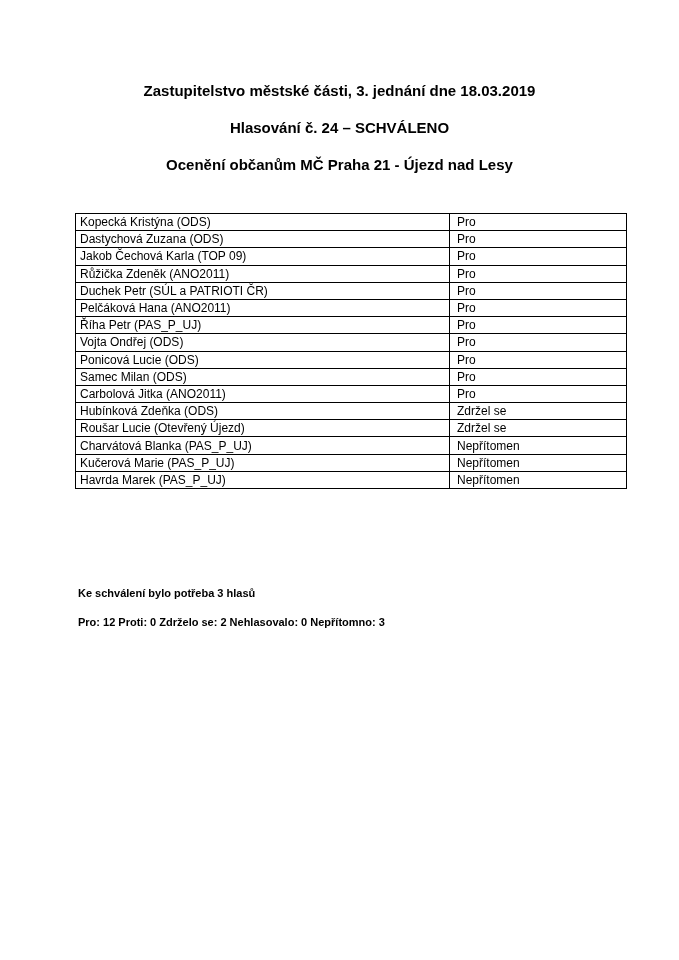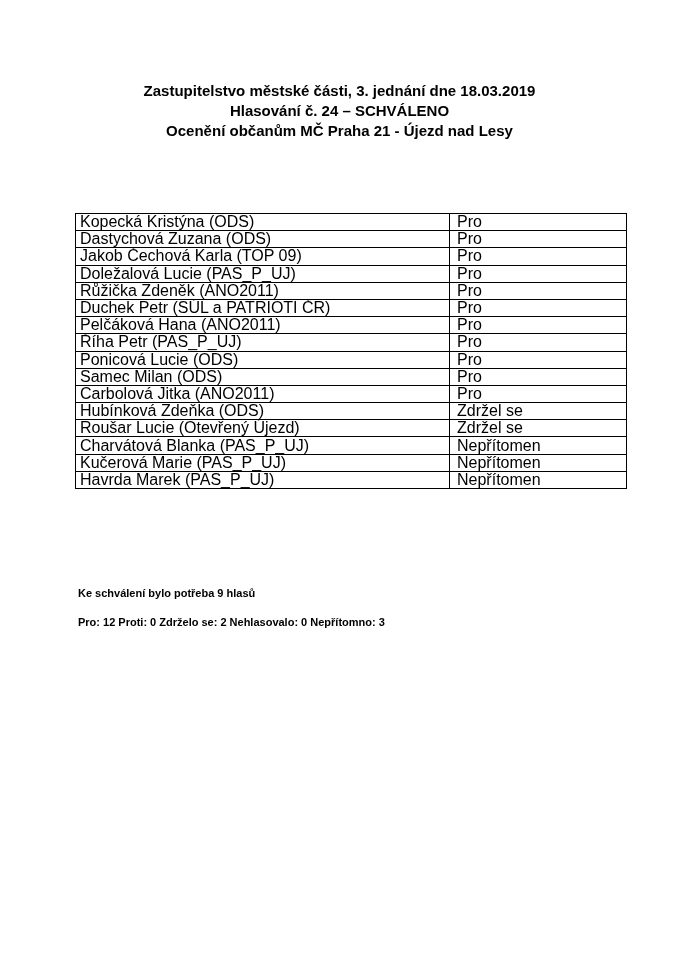--- a/index.html
+++ b/index.html
@@ -30,6 +30,7 @@
     white-space: nowrap;
   }
   .title-line + .title-line {
+    margin-top: 17px;
     text-align: center;
   }
   table.vote-table {

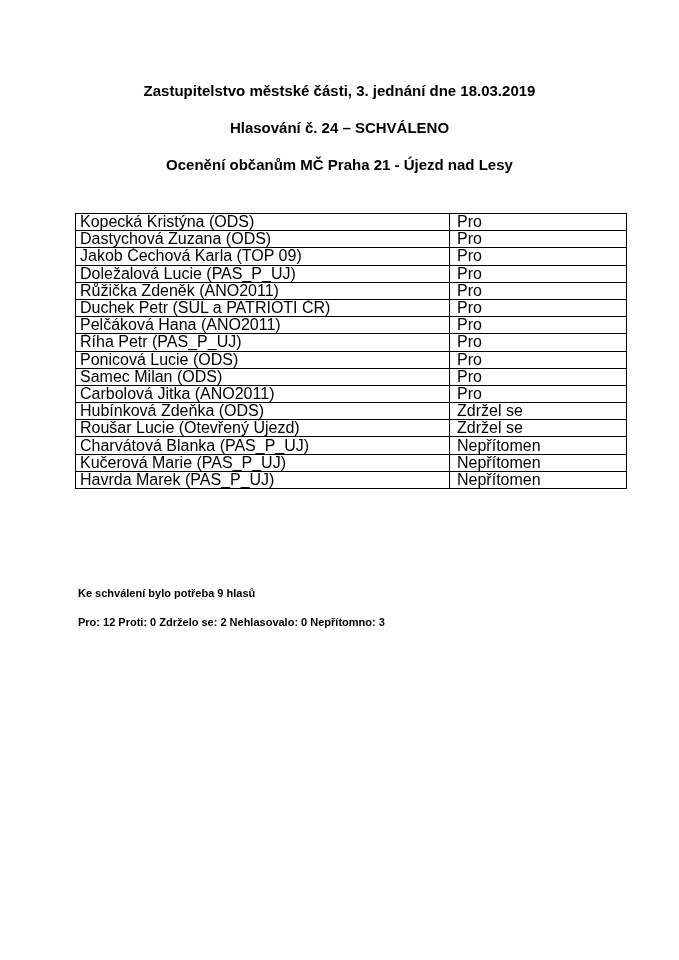--- a/index.html
+++ b/index.html
@@ -43,7 +43,7 @@
   }
   table.vote-table td {
     border: 1px solid #000000;
-    font-size: 16px;
+    font-size: 12px;
     line-height: 16px;
     height: 16.2px;
     padding: 0 2px 0 4px;

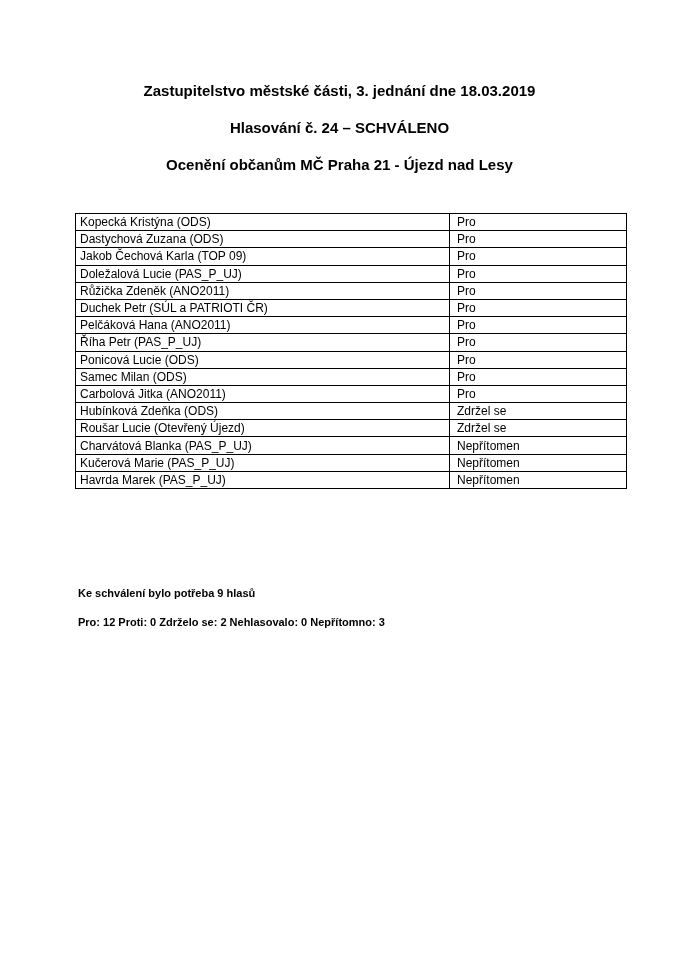--- a/index.html
+++ b/index.html
@@ -94,10 +94,6 @@
           <td class="vote-cell">Pro</td>
         </tr>
         <tr>
-          <td class="name-cell">Doležalová Lucie (PAS_P_UJ)</td>
-          <td class="vote-cell">Pro</td>
-        </tr>
-        <tr>
           <td class="name-cell">Růžička Zdeněk (ANO2011)</td>
           <td class="vote-cell">Pro</td>
         </tr>

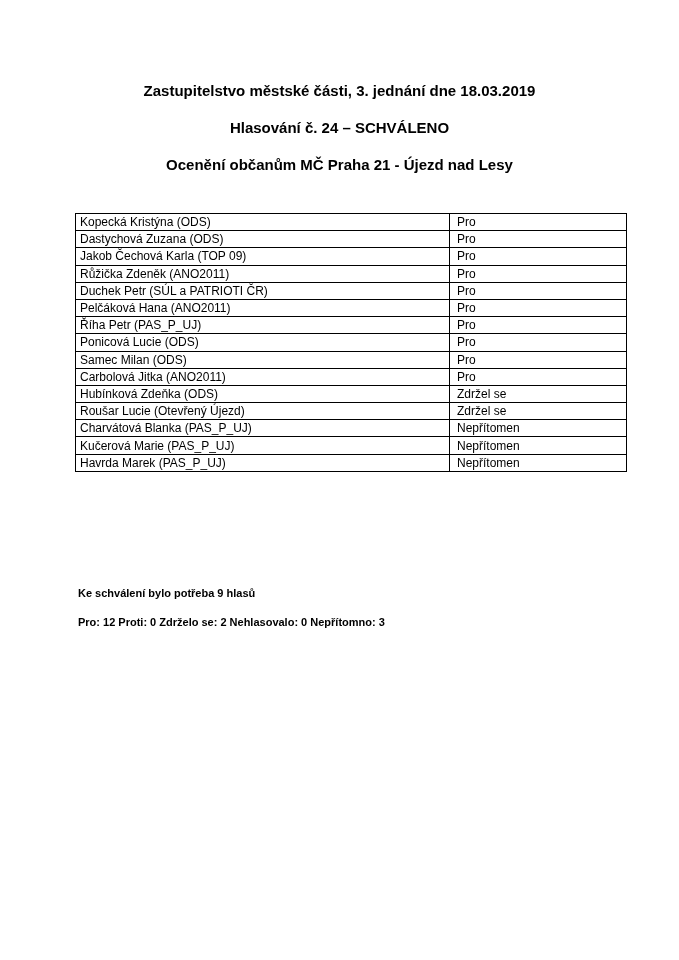--- a/index.html
+++ b/index.html
@@ -110,6 +110,10 @@
           <td class="vote-cell">Pro</td>
         </tr>
         <tr>
+          <td class="name-cell">Vojta Ondřej (ODS)</td>
+          <td class="vote-cell">Pro</td>
+        </tr>
+        <tr>
           <td class="name-cell">Ponicová Lucie (ODS)</td>
           <td class="vote-cell">Pro</td>
         </tr>

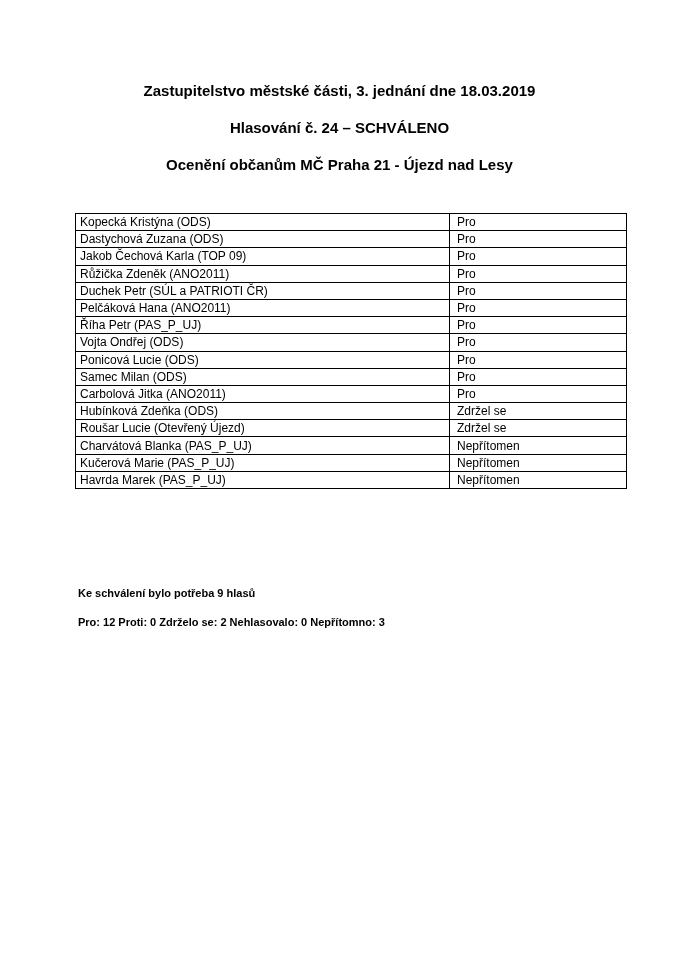--- a/index.html
+++ b/index.html
@@ -149,7 +149,7 @@
   </table>
 
   <div class="summary">
-    <div class="summary-line">Ke schválení bylo potřeba 9 hlasů</div>
+    <div class="summary-line">Ke schválení bylo potřeba 3 hlasů</div>
     <div class="summary-line">Pro: 12 Proti: 0 Zdrželo se: 2 Nehlasovalo: 0 Nepřítomno: 3</div>
   </div>
 

